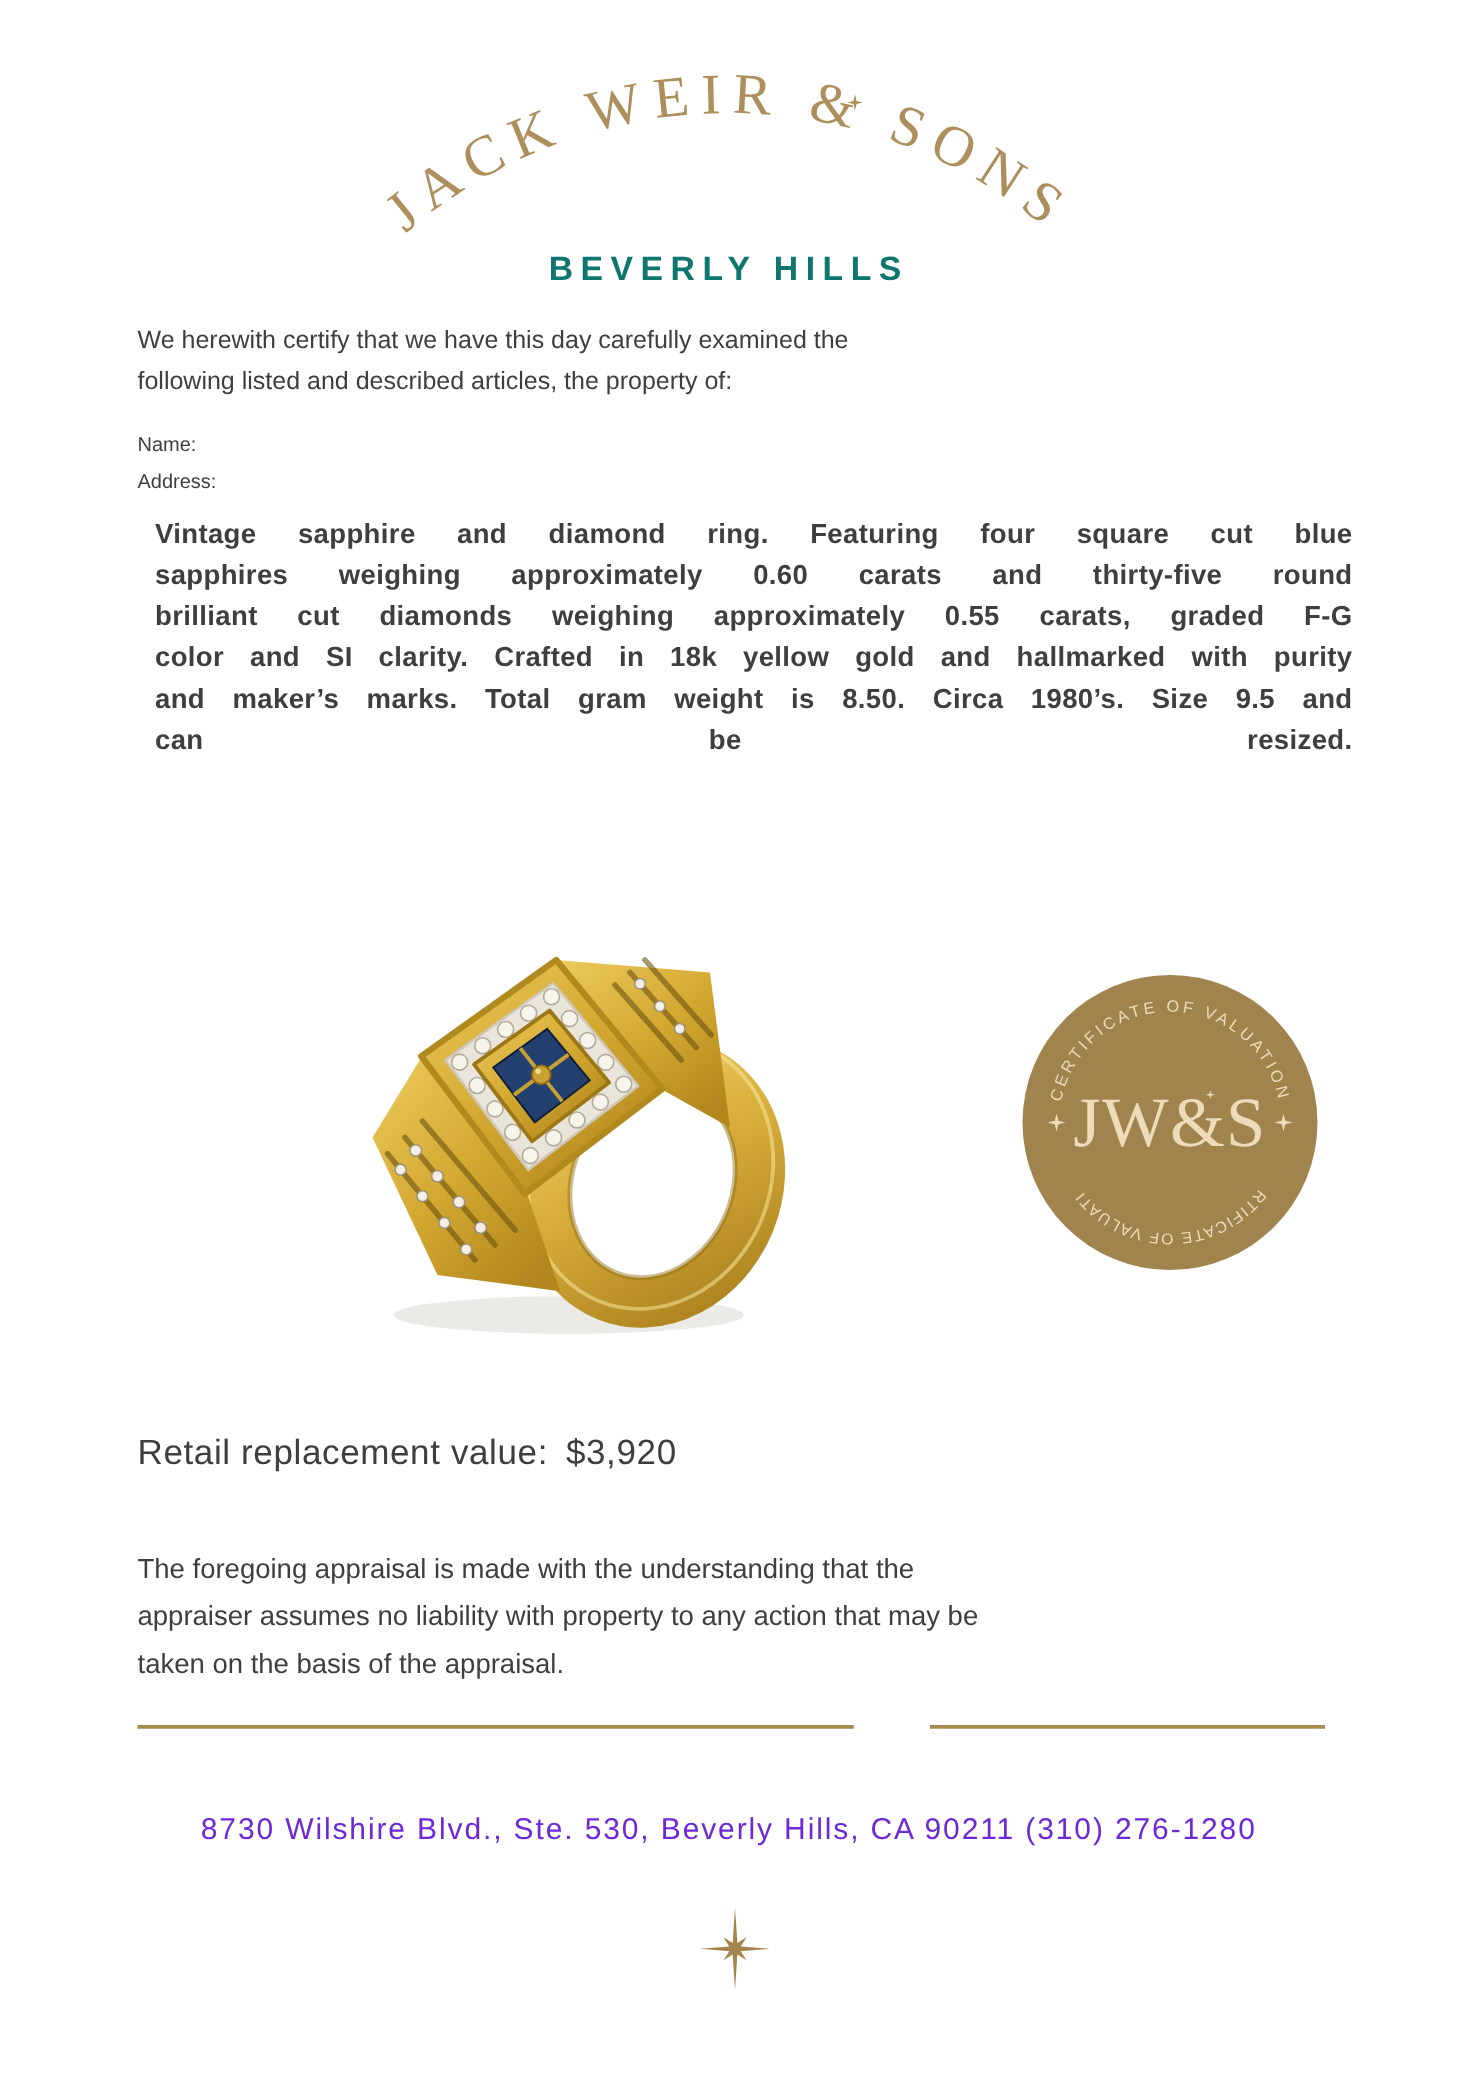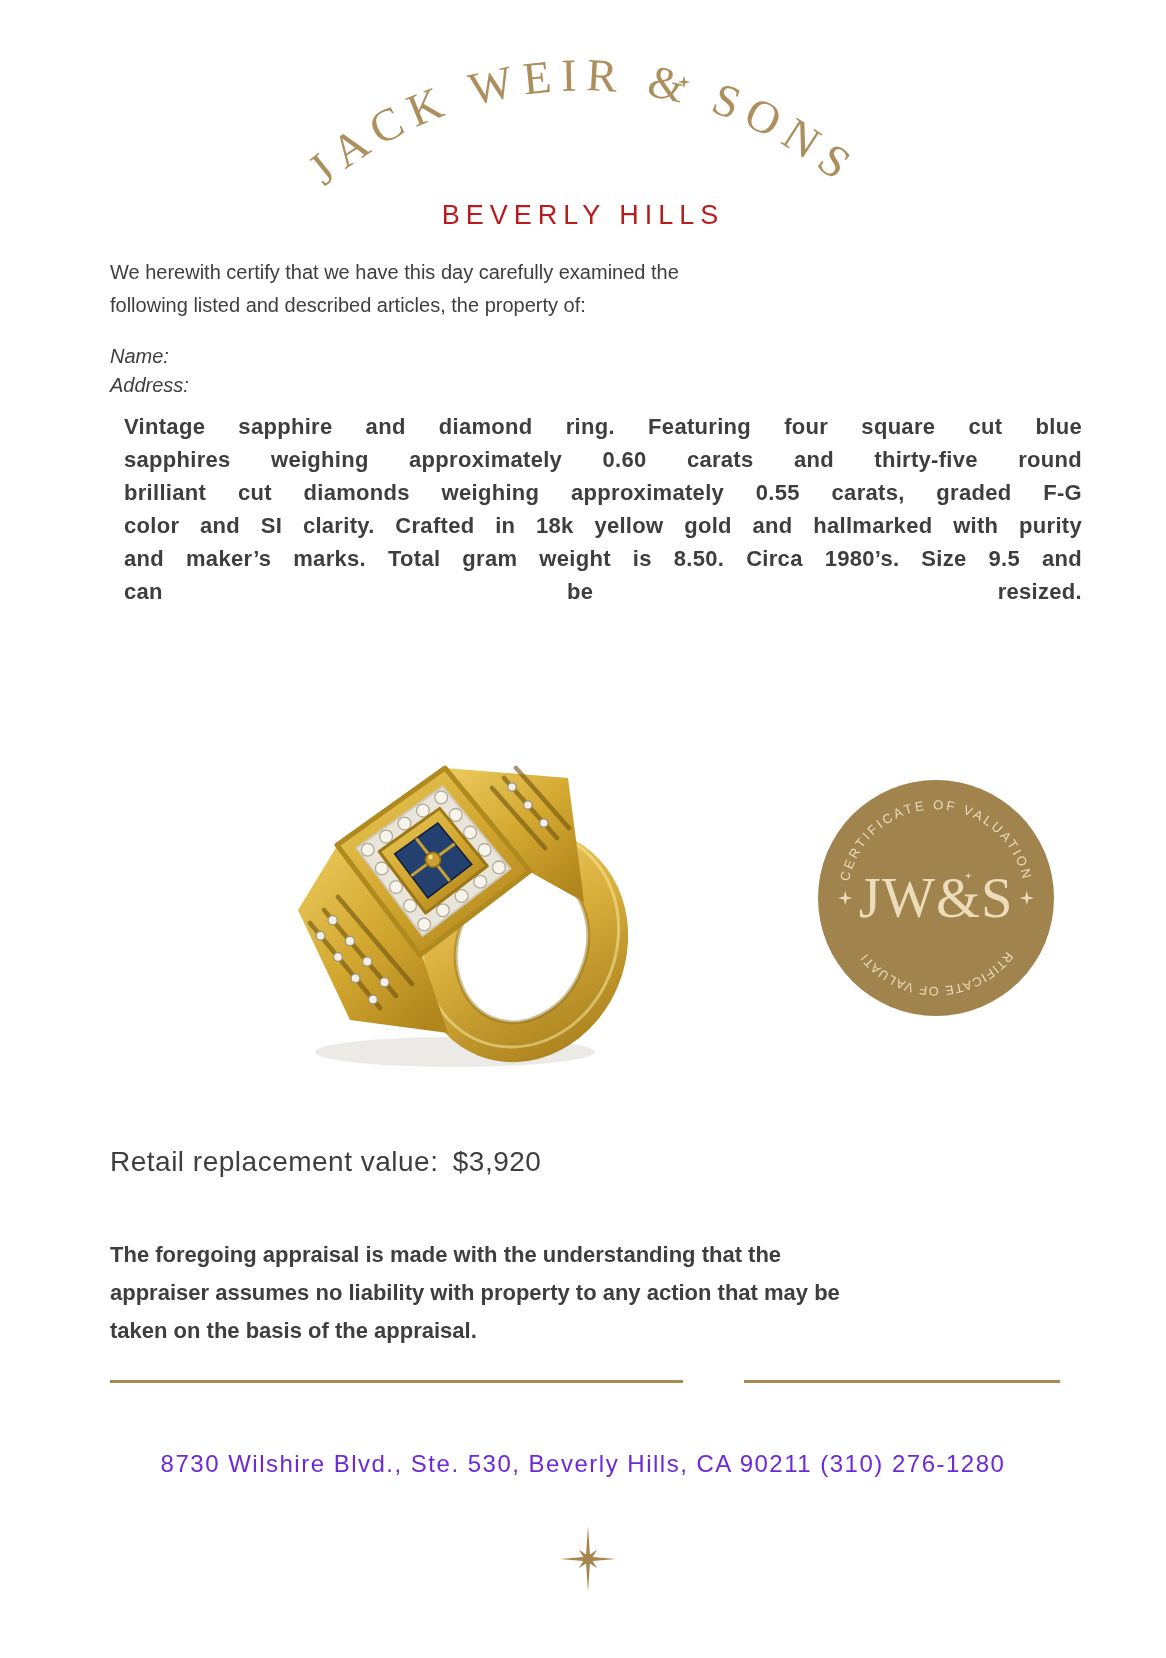--- a/index.html
+++ b/index.html
@@ -9,7 +9,7 @@
   
   .brand-arc{left:273px;top:52px;width:620px;height:165px;}
   .brand-city{left:0;top:200px;width:1166px;text-align:center;
-      font-size:27px;letter-spacing:6px;color:#b91c1c;font-weight:400;}
+      font-size:27px;letter-spacing:6px;color:#0f766e;font-weight:700;}
   
   .intro{left:110px;top:256px;font-size:20px;line-height:33px;font-weight:300;}
   .owner{left:110px;top:342px;font-size:20px;line-height:29px;font-weight:300;font-style:italic;}

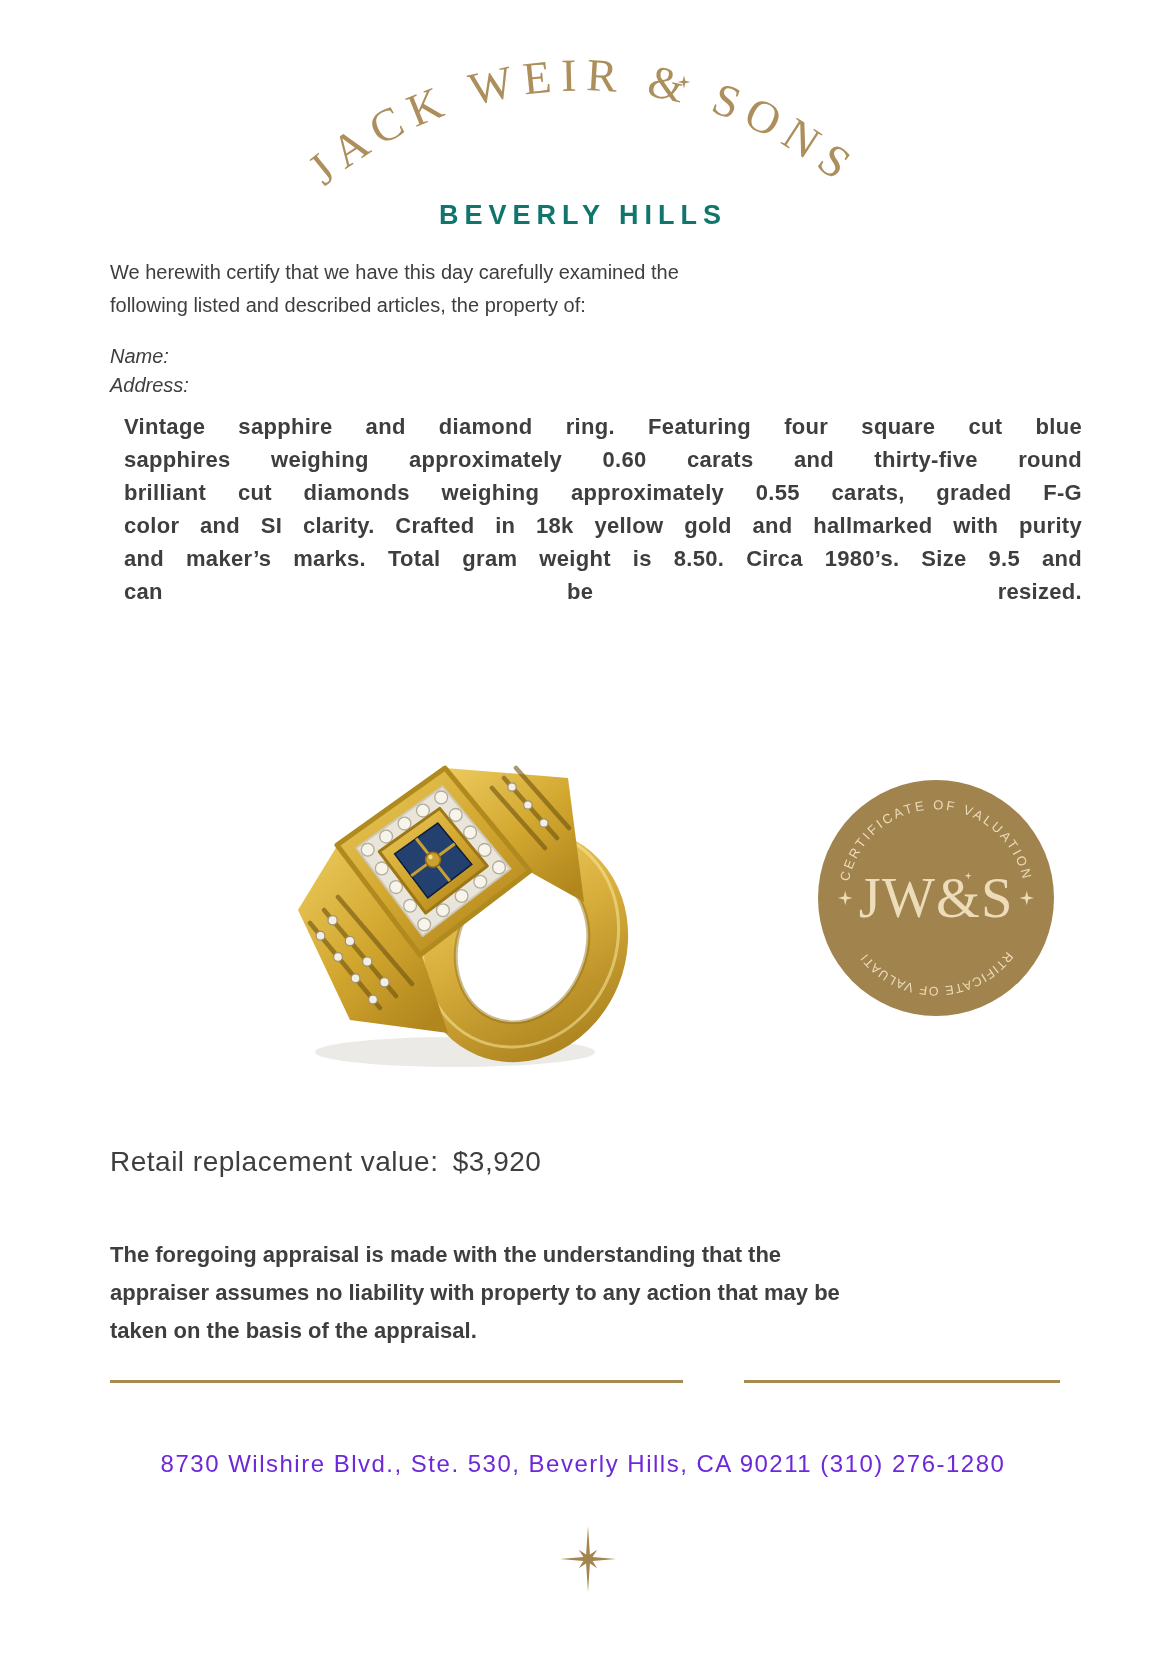--- a/index.html
+++ b/index.html
@@ -12,7 +12,7 @@
       font-size:27px;letter-spacing:6px;color:#0f766e;font-weight:700;}
   
   .intro{left:110px;top:256px;font-size:20px;line-height:33px;font-weight:300;}
-  .owner{left:110px;top:342px;font-size:20px;line-height:29px;font-weight:300;font-style:italic;}
+  .owner{left:110px;top:342px;font-size:16px;line-height:29px;font-weight:300;}
   
   .desc{left:124px;top:410px;width:958px;font-size:22px;line-height:33px;
         letter-spacing:0.3px;font-weight:700;}

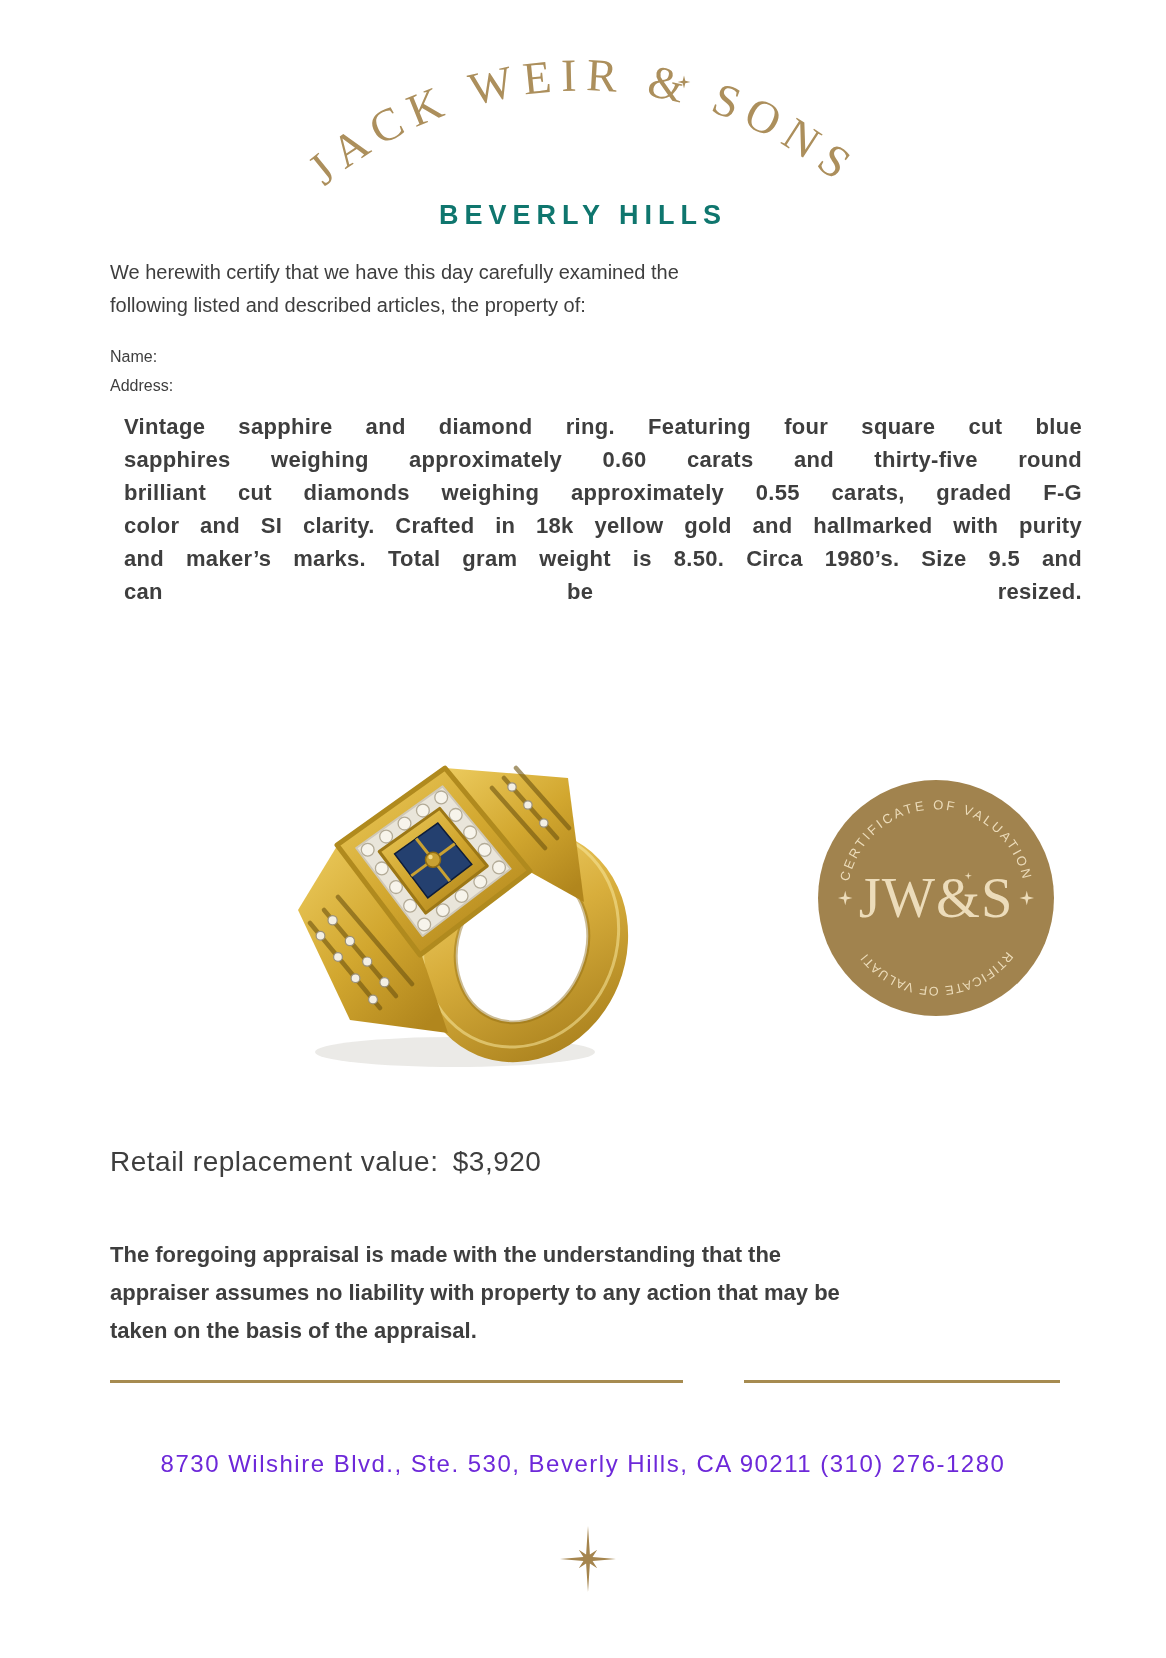--- a/index.html
+++ b/index.html
@@ -24,7 +24,7 @@
   
   .value{left:110px;top:1146px;font-size:28px;letter-spacing:0.5px;font-weight:300;}
   .value .amt{margin-left:6px;}
-  .disclaimer{left:110px;top:1236px;font-size:22px;line-height:38px;font-weight:700;}
+  .disclaimer{left:110px;top:1236px;font-size:22px;line-height:38px;font-weight:400;}
   
   .sig{height:3px;background:#a68b50;top:1380px;}
   .sig-left{left:110px;width:573px;}

